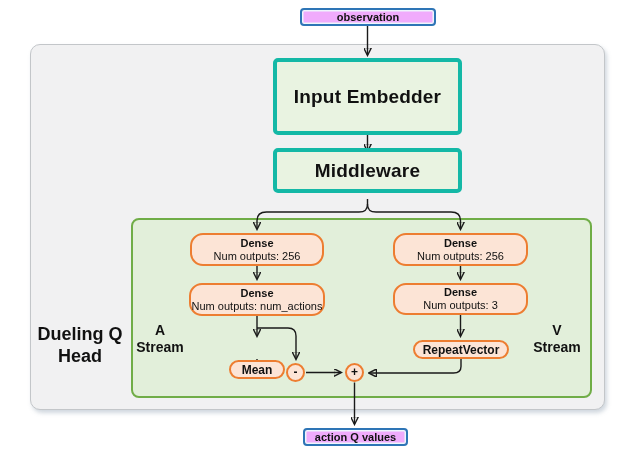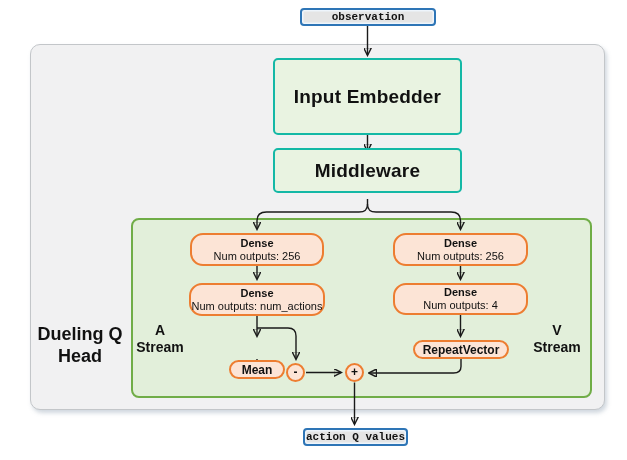--- a/index.html
+++ b/index.html
@@ -24,10 +24,9 @@
   .node{position:absolute;box-sizing:border-box;display:flex;flex-direction:column;
         align-items:center;justify-content:center;text-align:center;}
   .blue-node{
-    background:#e5e5e5;border:2px solid #2e75b6;border-radius:4px;
+    background:#f0abfc;border:2px solid #2e75b6;border-radius:4px;
     font-weight:bold;font-size:11px;
     box-shadow:inset 0 0 0 1.5px #eef5fc;
-    font-family:Liberation Mono, monospace;
   }
   .green-node{
     background:#e9f3e1;border:2px solid #14b8a6;border-radius:5px;

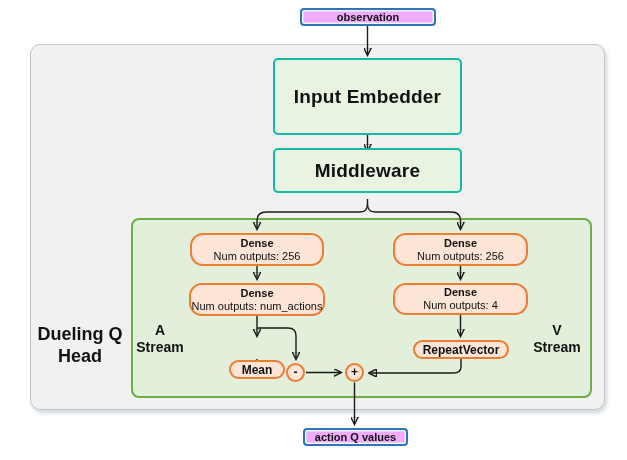--- a/index.html
+++ b/index.html
@@ -29,7 +29,7 @@
     box-shadow:inset 0 0 0 1.5px #eef5fc;
   }
   .green-node{
-    background:#e9f3e1;border:2px solid #14b8a6;border-radius:5px;
+    background:#e9f3e1;border:4px solid #14b8a6;border-radius:5px;
     font-weight:bold;font-size:19px;letter-spacing:.2px;
   }
   .orange-node{

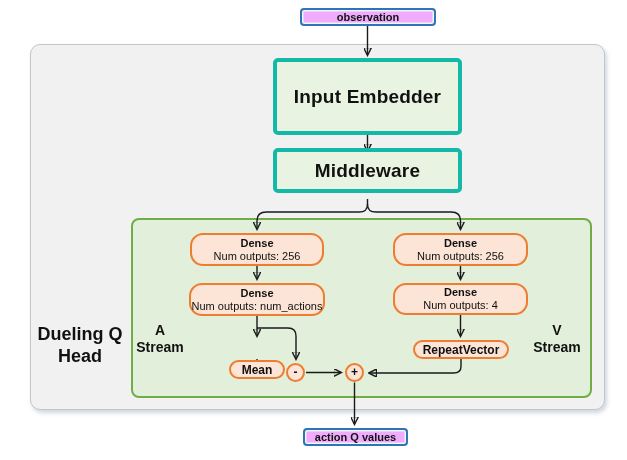--- a/index.html
+++ b/index.html
@@ -126,7 +126,7 @@
   </div>
   <div class="node orange-node" style="left:393px;top:283px;width:135px;height:32px;">
     <span class="t1">Dense</span>
-    <span class="t2">Num outputs: 4</span>
+    <span class="t2">Num outputs: 3</span>
   </div>
   <div class="node orange-node small-orange" style="left:413px;top:340px;width:96px;height:19px;">
     <span>RepeatVector</span>

